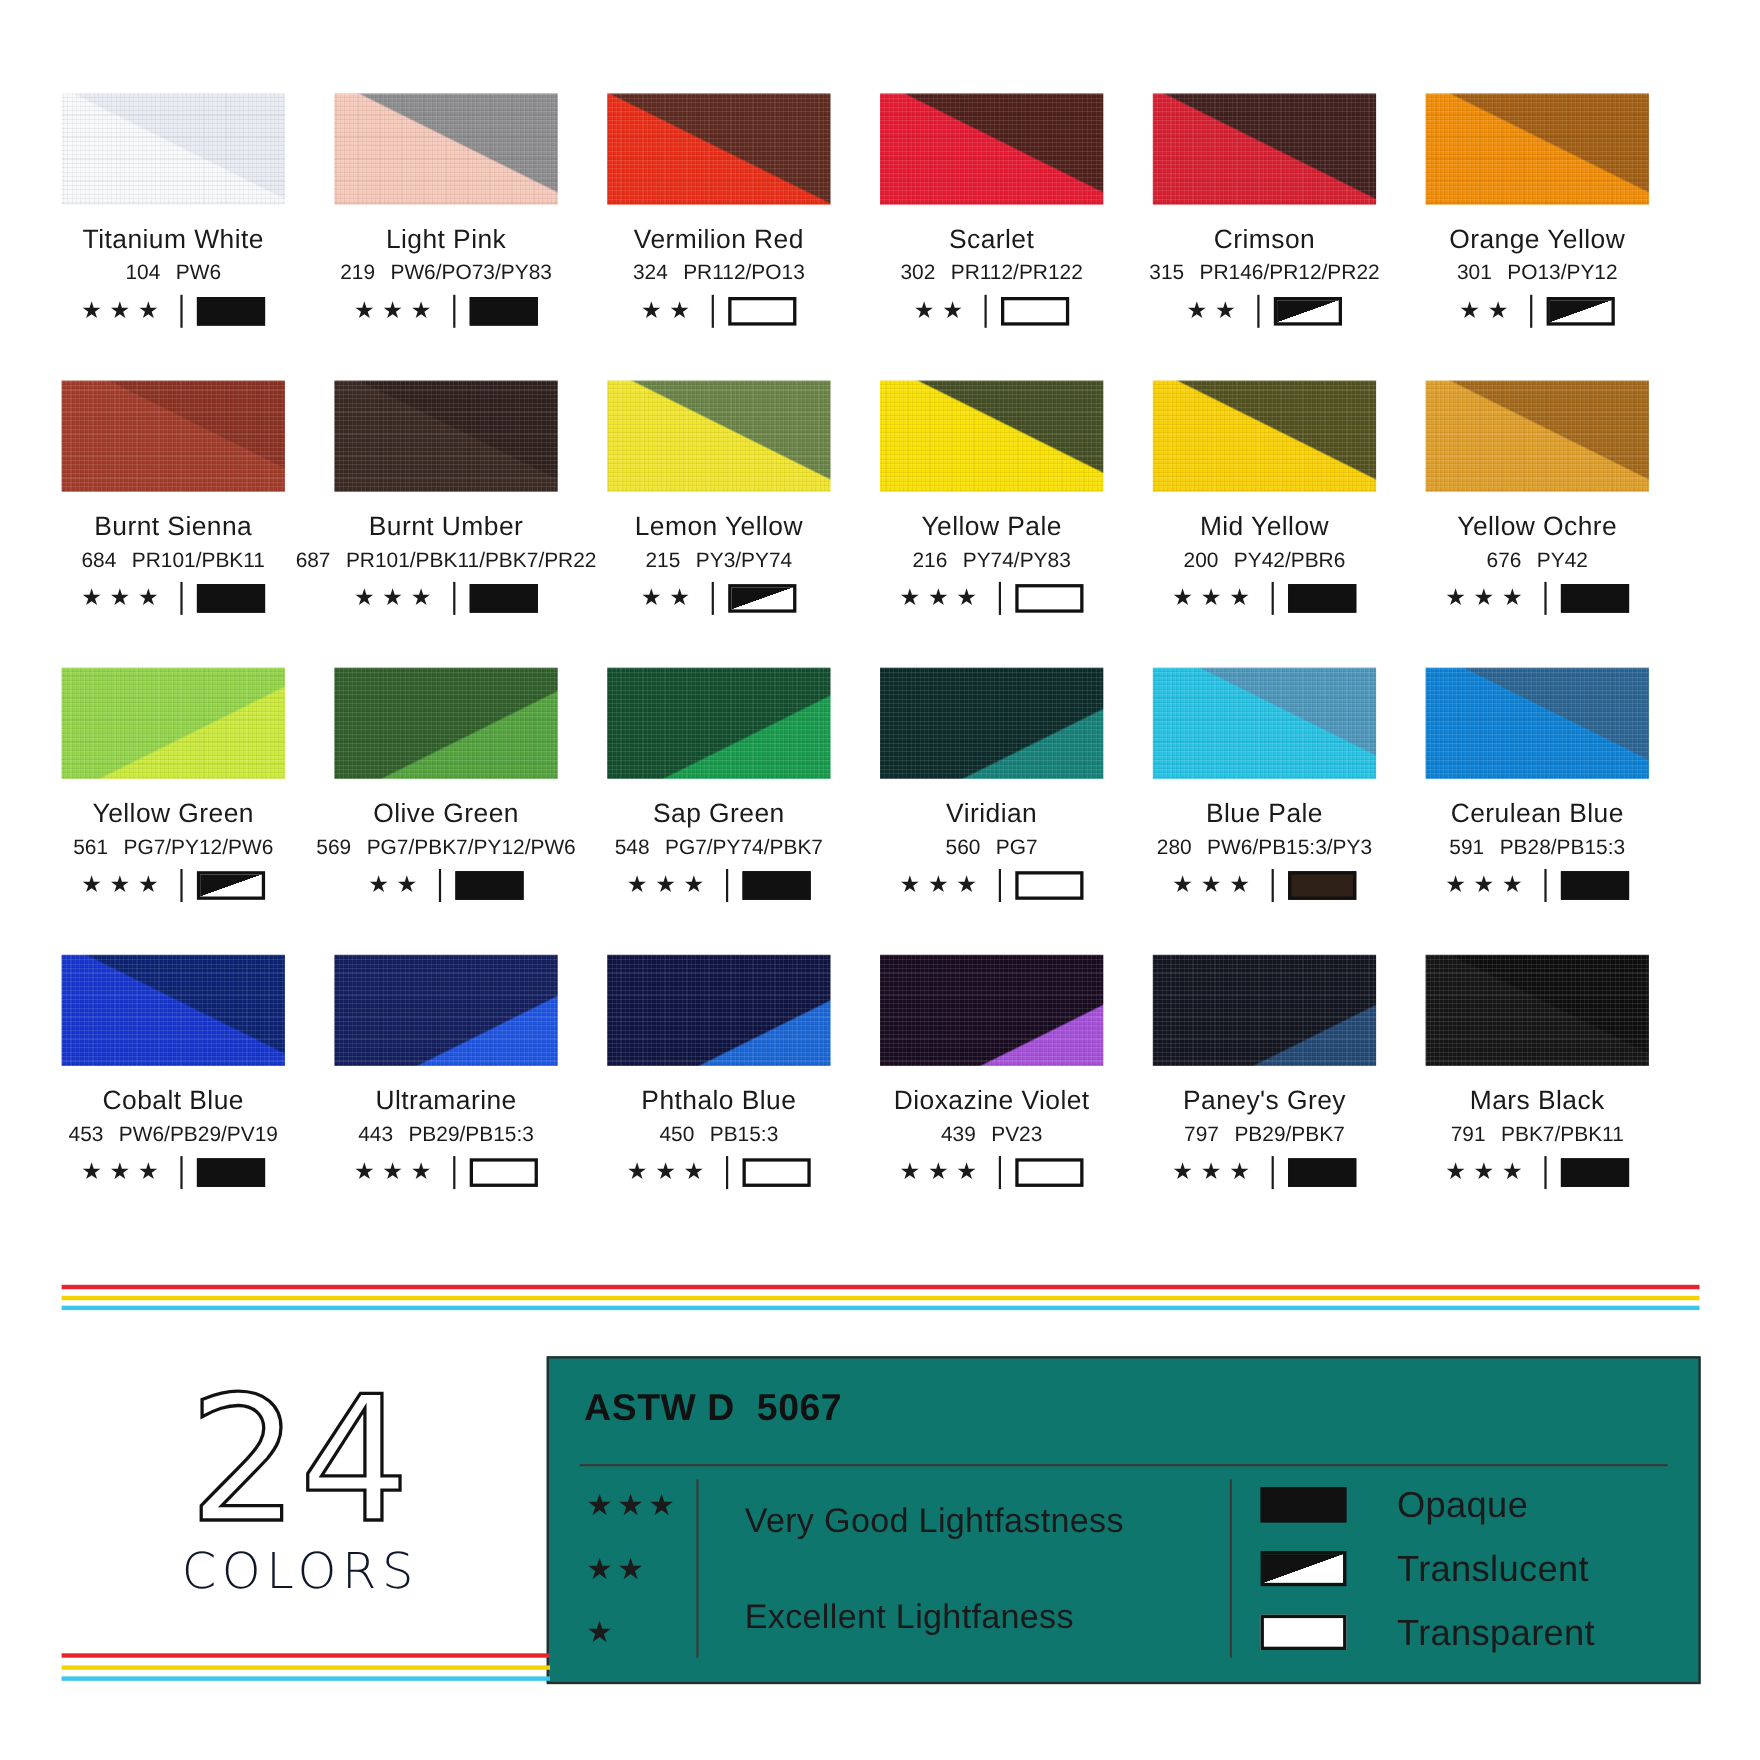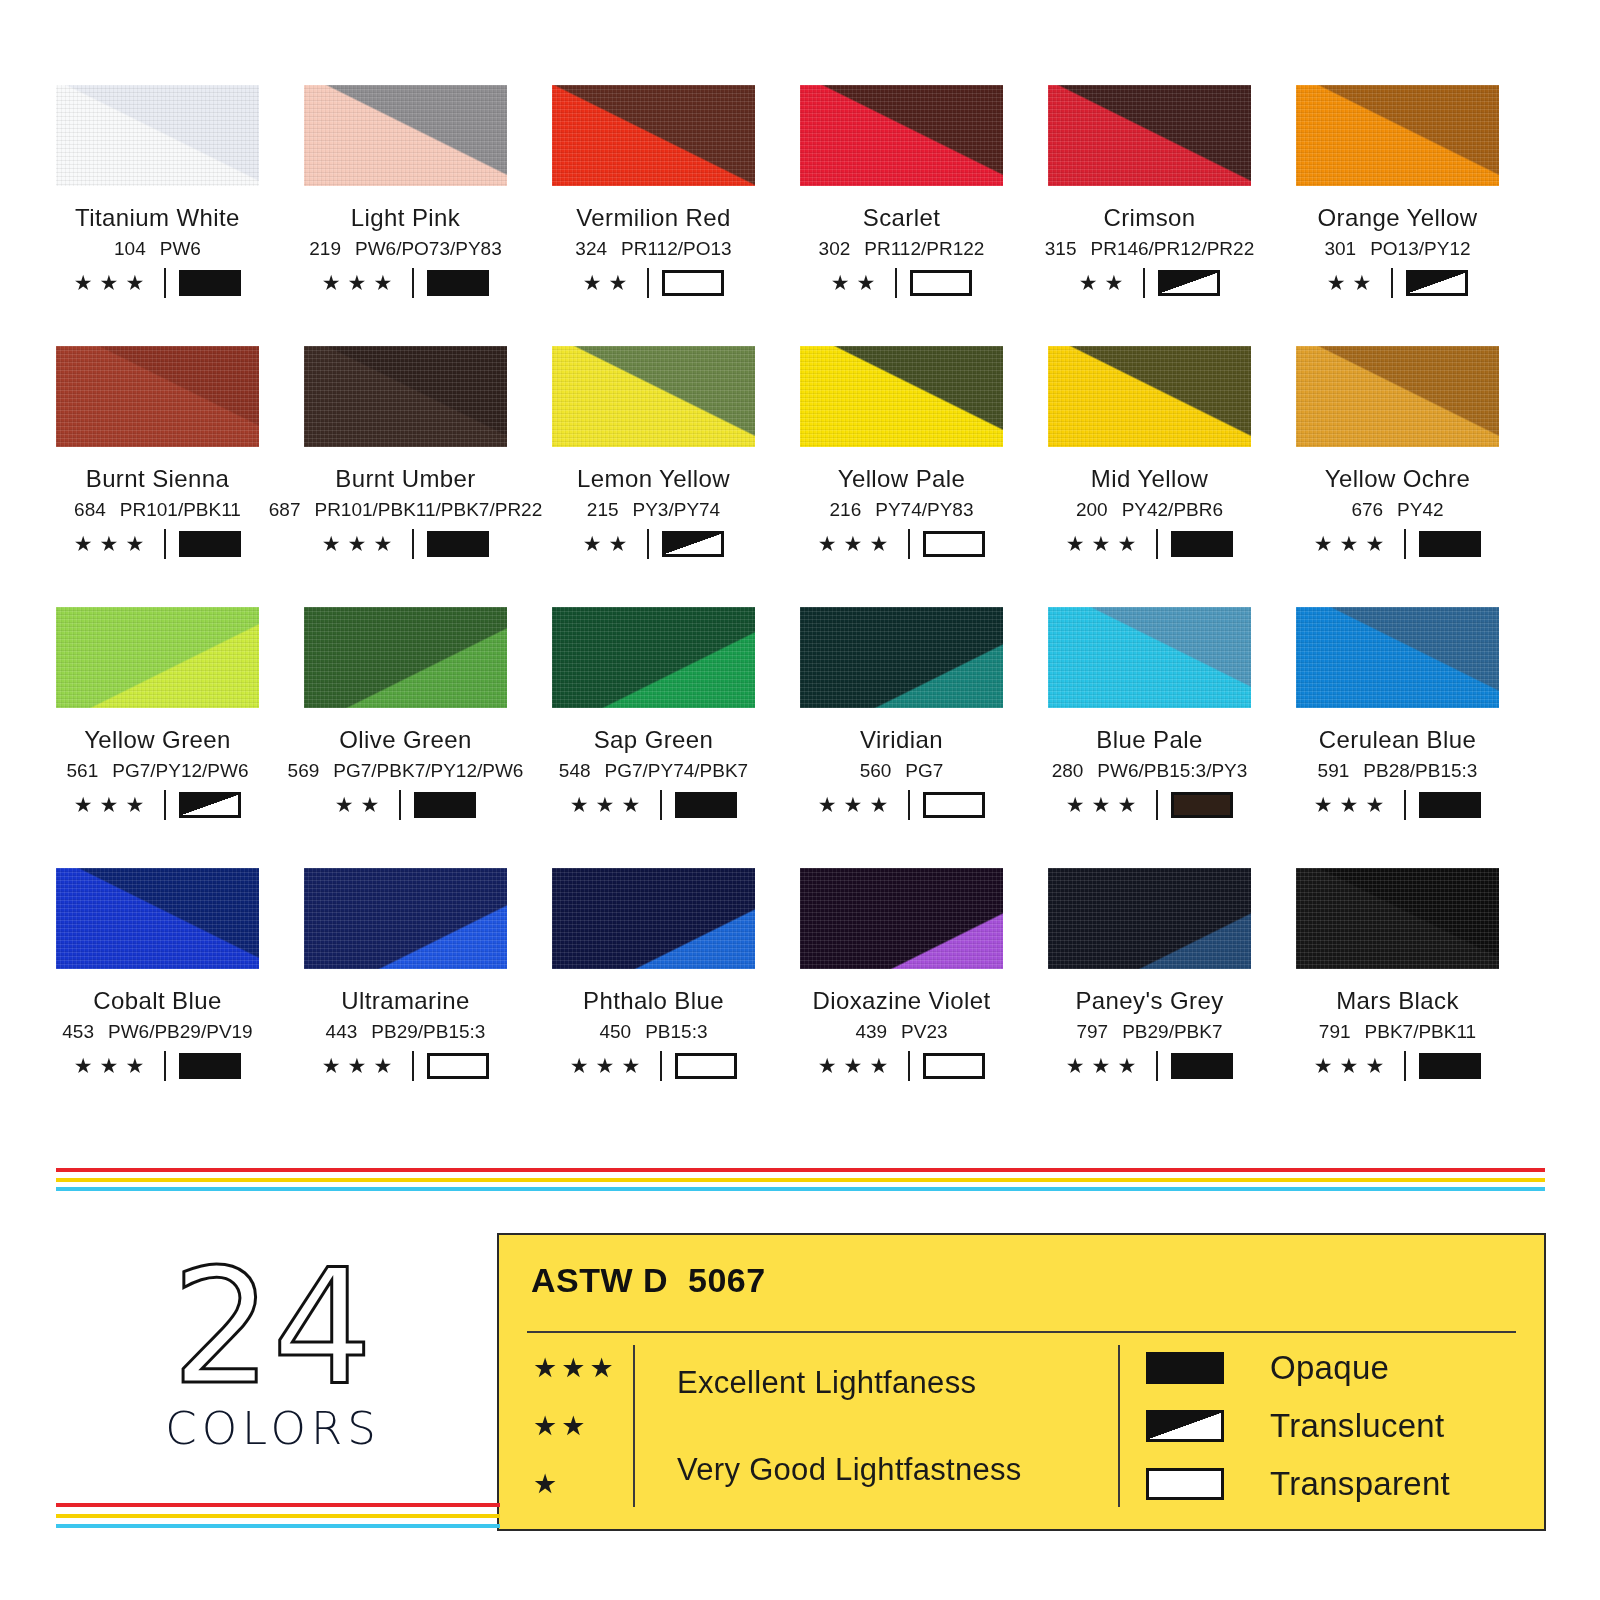--- a/index.html
+++ b/index.html
@@ -43,7 +43,7 @@
   }
   .legend{
     position:absolute;left:497px;top:1233px;width:1049px;height:298px;
-    border:2px solid #2a2a2a;background:#fde047;box-sizing:border-box;
+    border:2px solid #2a2a2a;background:#0f766e;box-sizing:border-box;
   }
   .legend-header{
     position:absolute;left:32px;right:28px;top:26px;display:flex;justify-content:space-between;

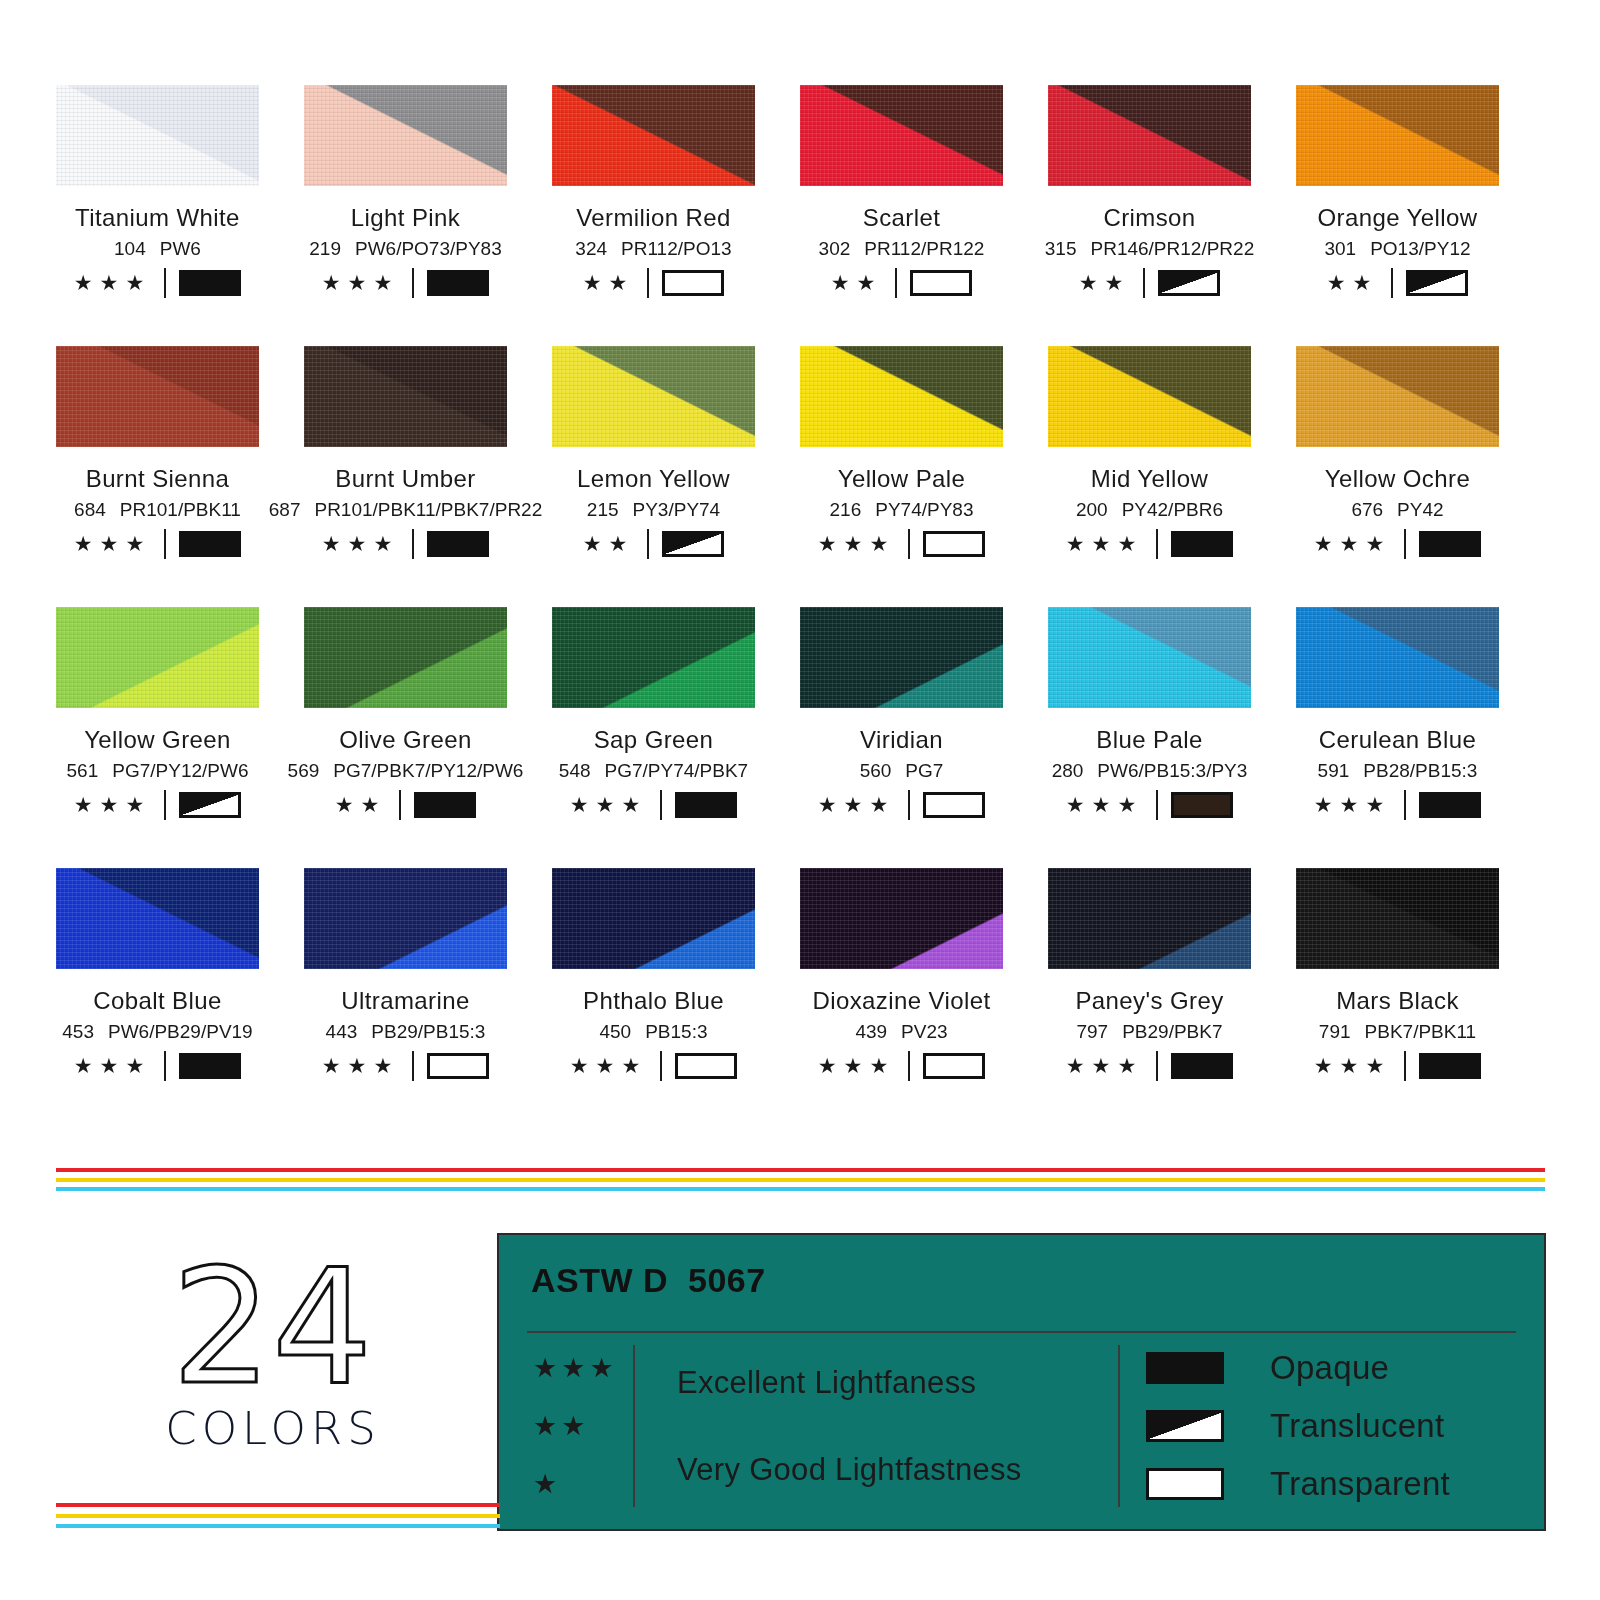--- a/index.html
+++ b/index.html
@@ -425,8 +425,8 @@
     </div>
     <div class="vline"></div>
     <div class="col lf-labels">
+      <span>Very Good Lightfastness</span>
       <span>Excellent Lightfaness</span>
-      <span>Very Good Lightfastness</span>
     </div>
     <div class="vline"></div>
     <div class="col op-icons">

